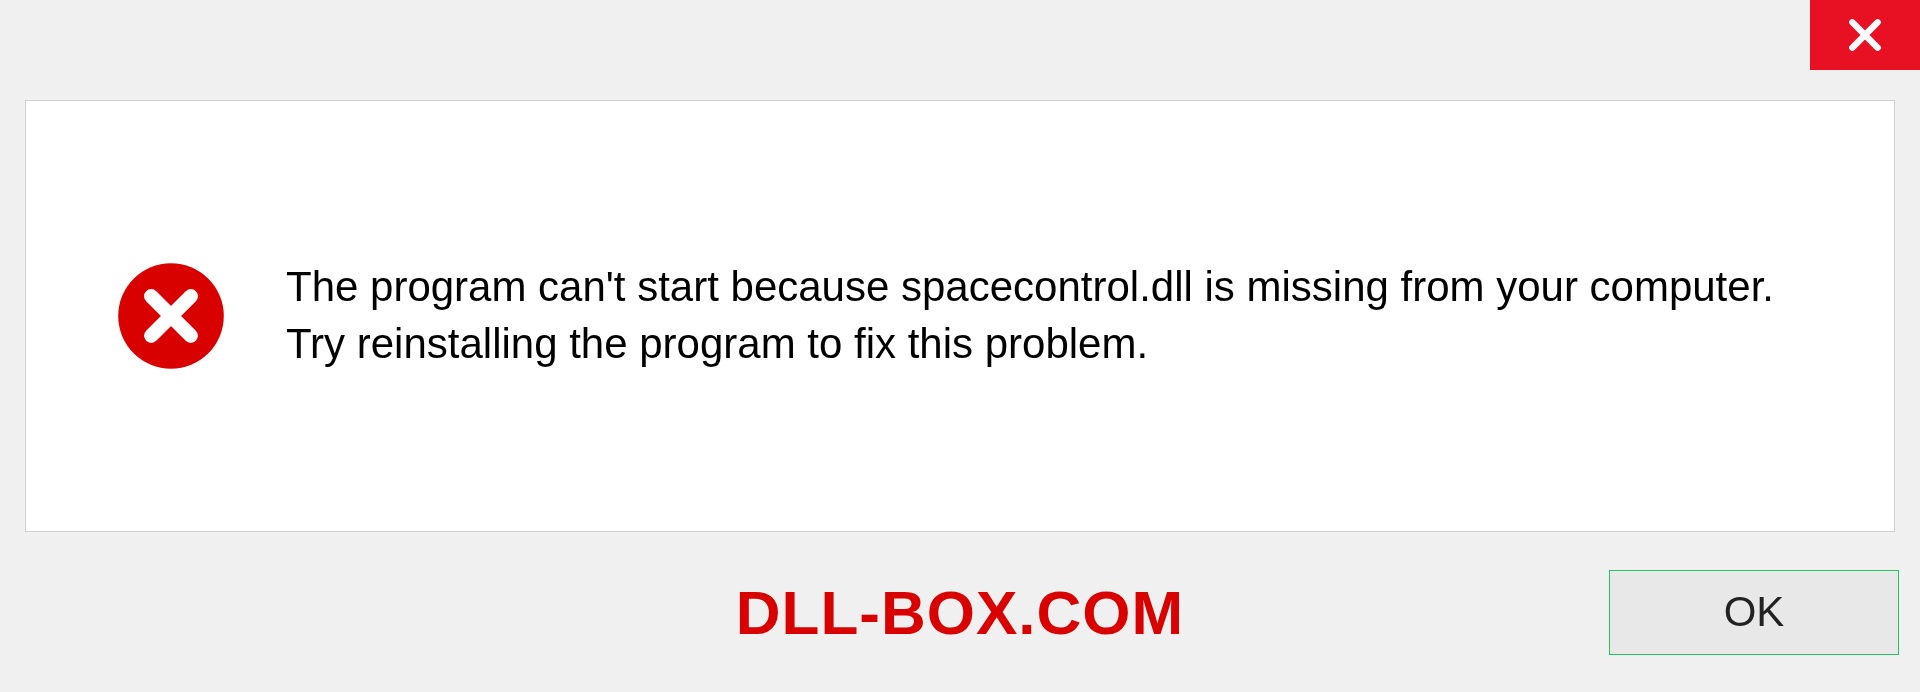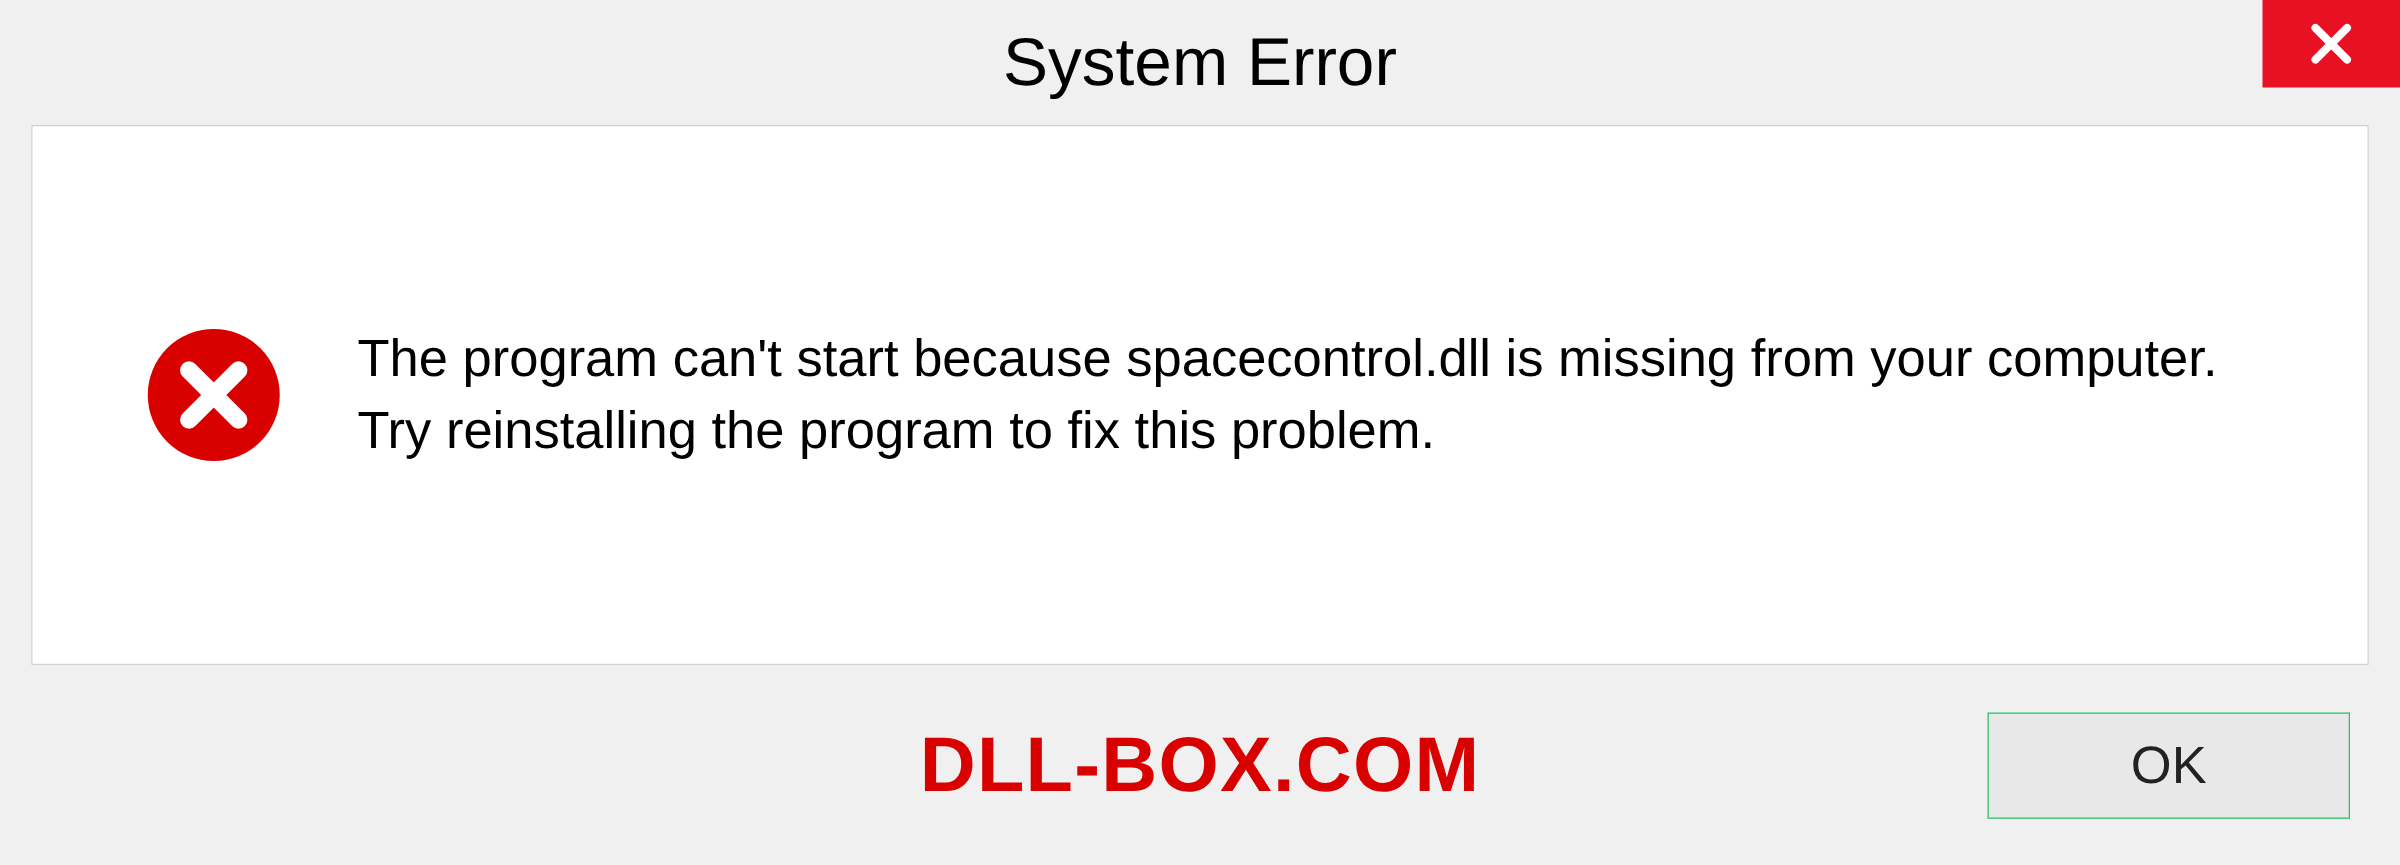--- a/index.html
+++ b/index.html
@@ -109,7 +109,6 @@
 
 <div class="dialog">
   <div class="titlebar">
-    <span class="title-text">System Error</span>
     <div class="close-btn">
       <svg viewBox="0 0 24 24">
         <path d="M4 4 L20 20 M20 4 L4 20" stroke="#ffffff" stroke-width="4" stroke-linecap="round" fill="none"></path>

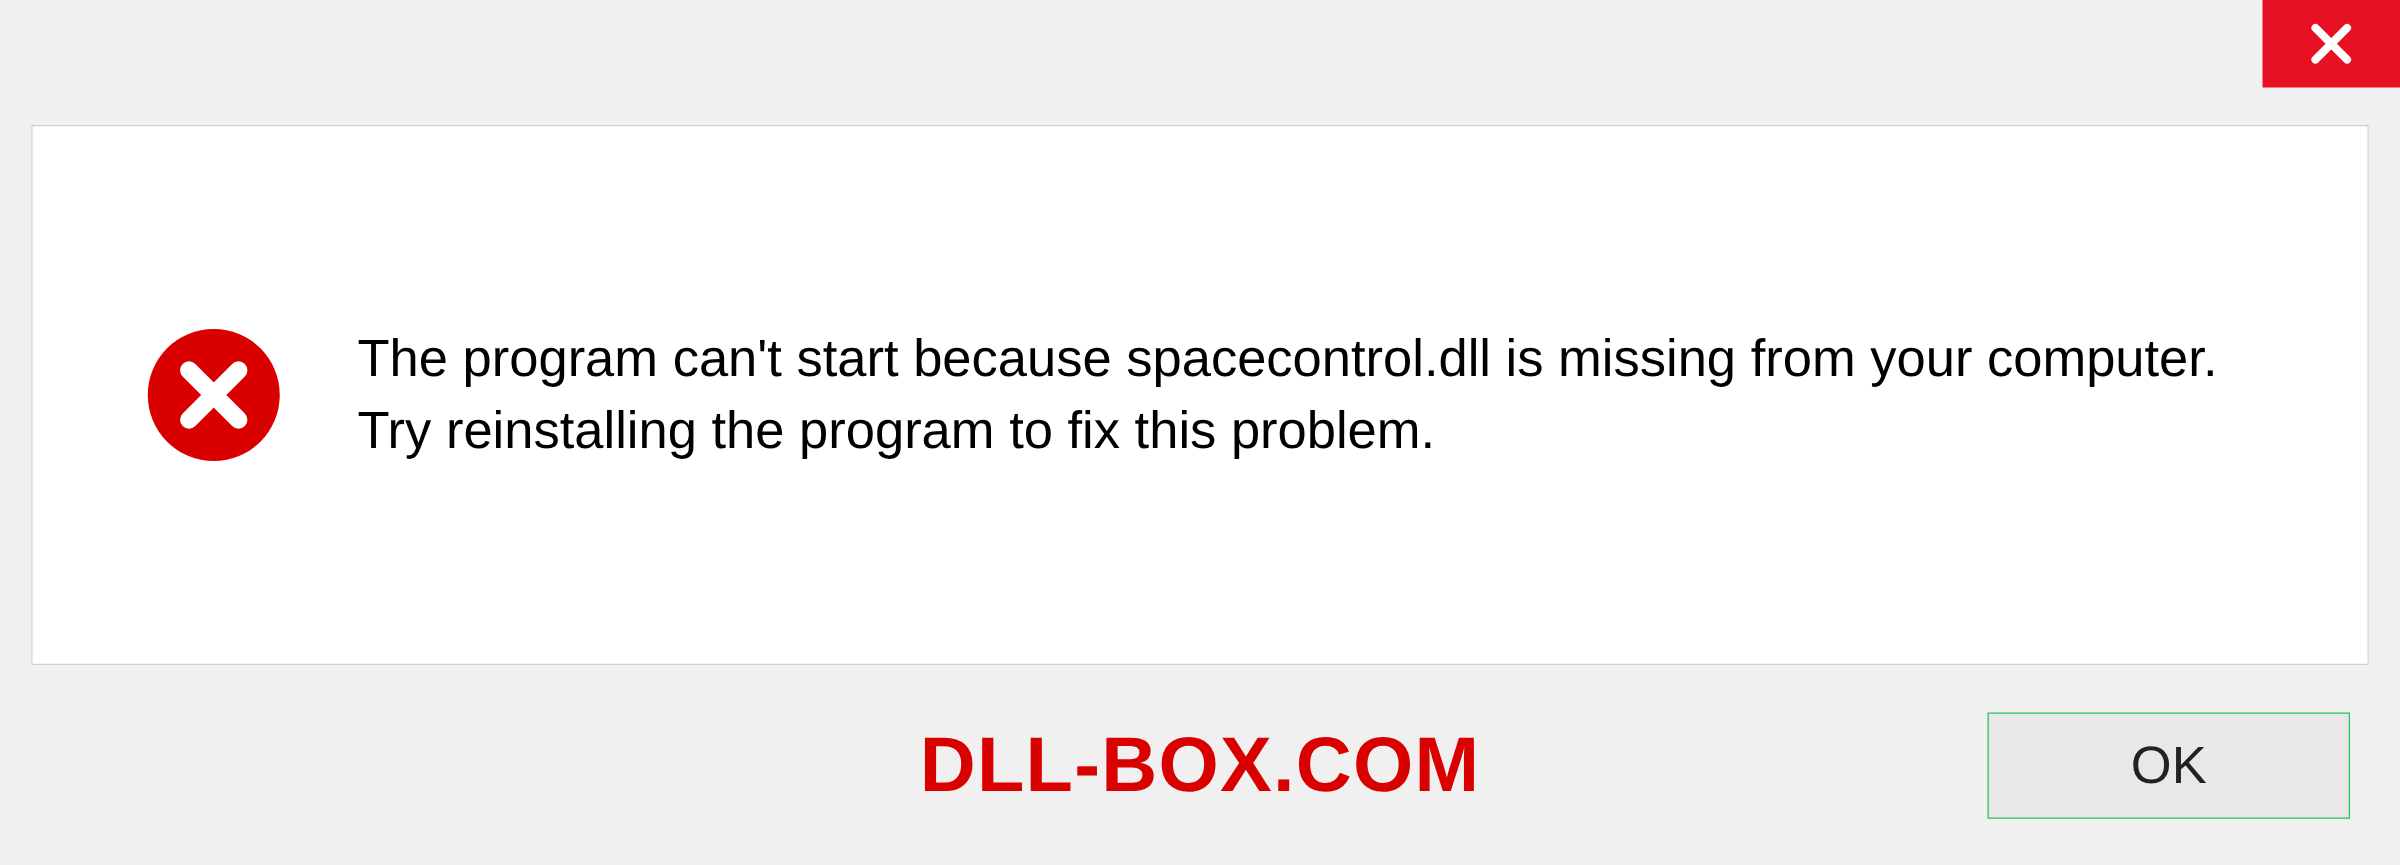--- a/index.html
+++ b/index.html
@@ -77,7 +77,7 @@
       display: flex;
       align-items: center;
       justify-content: flex-end;
-      padding: 0 40px 20px 40px;
+      padding: 0 21px 20px 40px;
       position: relative;
     }
     .watermark {

